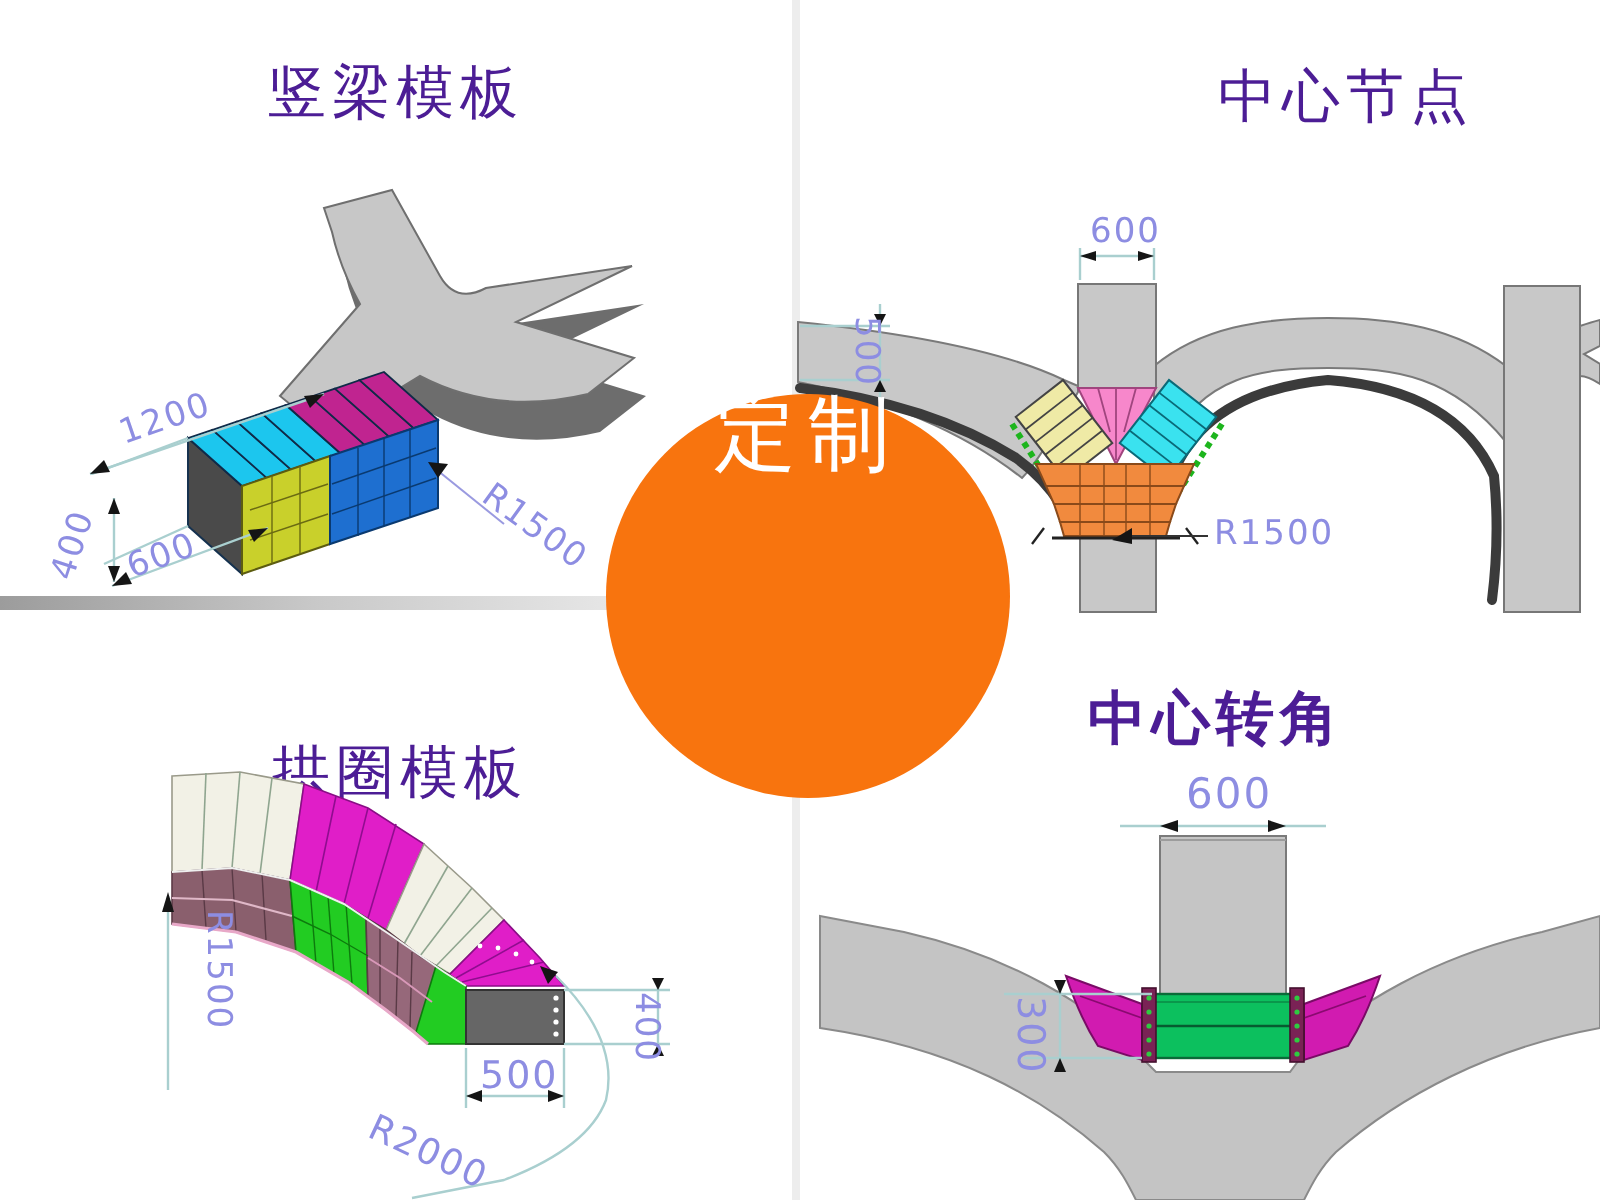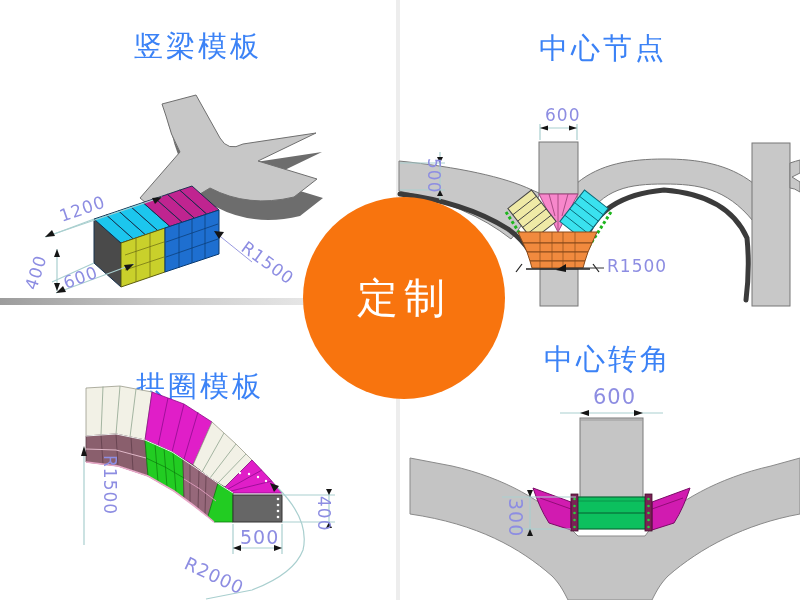--- a/index.html
+++ b/index.html
@@ -10,7 +10,7 @@
   .vdivider{position:absolute;left:396px;top:0;width:4px;height:600px;background:#ededed;}
   .hdivider{position:absolute;left:0;top:298px;width:400px;height:7px;
     background:linear-gradient(90deg,#9c9c9c 0%,#c9c9c9 40%,#e9e9e9 80%,#f6f6f6 100%);}
-  .qtitle{position:absolute;width:300px;text-align:center;color:#3b82f6;
+  .qtitle{position:absolute;width:300px;text-align:center;color:#4c1d95;
     font-size:29px;letter-spacing:3px;font-weight:500;}
   #title-tl{left:48px;top:27px;}
   #title-tr{left:453px;top:29px;}

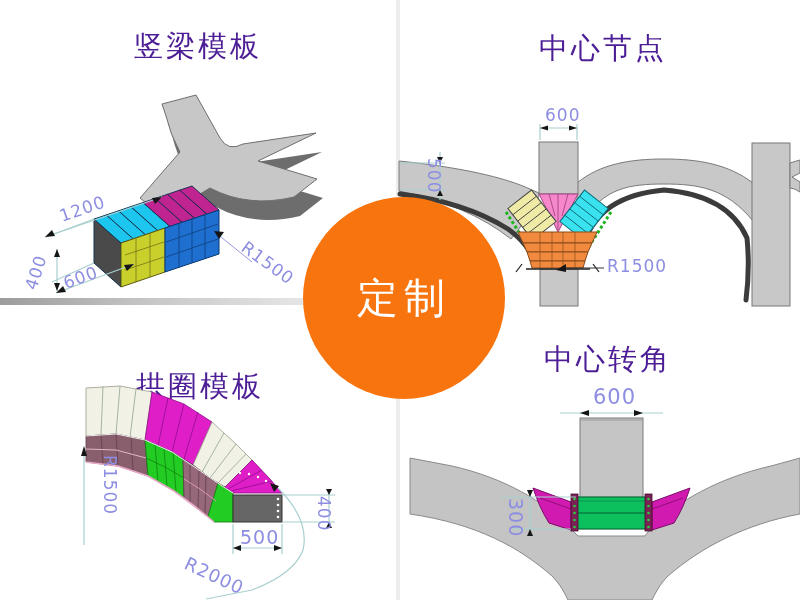--- a/index.html
+++ b/index.html
@@ -13,7 +13,7 @@
   .qtitle{position:absolute;width:300px;text-align:center;color:#4c1d95;
     font-size:29px;letter-spacing:3px;font-weight:500;}
   #title-tl{left:48px;top:27px;}
-  #title-tr{left:453px;top:29px;}
+  #title-tr{left:437px;top:29px;text-align:right;}
   #title-bl{left:50px;top:338px;margin-top:29px;}
   #title-br{left:458px;top:340px;}
   svg{position:absolute;left:0;top:0;}

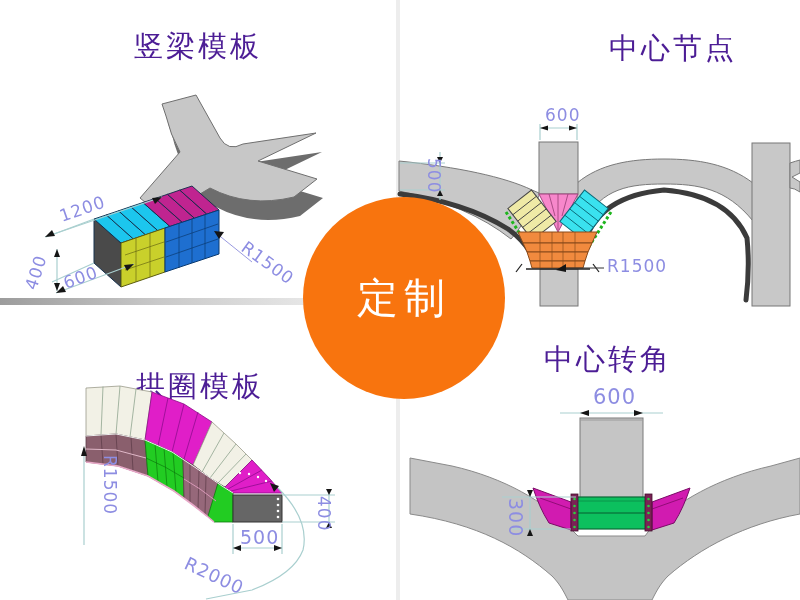--- a/index.html
+++ b/index.html
@@ -23,7 +23,7 @@
   .badge{
     position:absolute;left:303px;top:197px;width:202px;height:202px;border-radius:50%;
     background:#f8740e;display:flex;flex-direction:column;align-items:center;
-    justify-content:center;gap:14px;z-index:5;
+    justify-content:space-between;gap:14px;z-index:5;
   }
   .badge span{color:#ffffff;font-size:41px;letter-spacing:6px;font-weight:500;line-height:1;}
 </style>

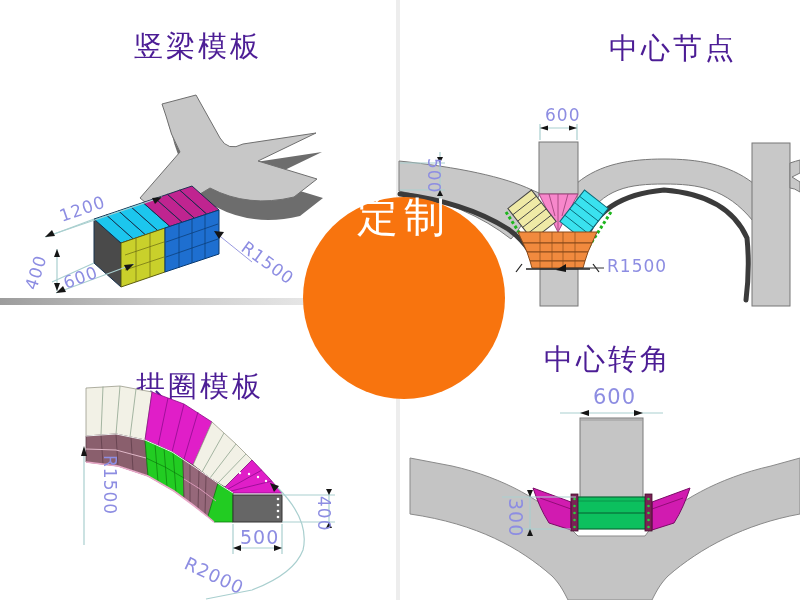--- a/index.html
+++ b/index.html
@@ -15,7 +15,7 @@
   #title-tl{left:48px;top:27px;}
   #title-tr{left:437px;top:29px;text-align:right;}
   #title-bl{left:50px;top:338px;margin-top:29px;}
-  #title-br{left:458px;top:340px;}
+  #title-br{left:458px;top:340px;font-weight:bold;}
   svg{position:absolute;left:0;top:0;}
   .dim{fill:#8d8de2;font-size:17px;letter-spacing:1px;}
   .dimline{stroke:#a9cfcf;stroke-width:1.2;fill:none;}

